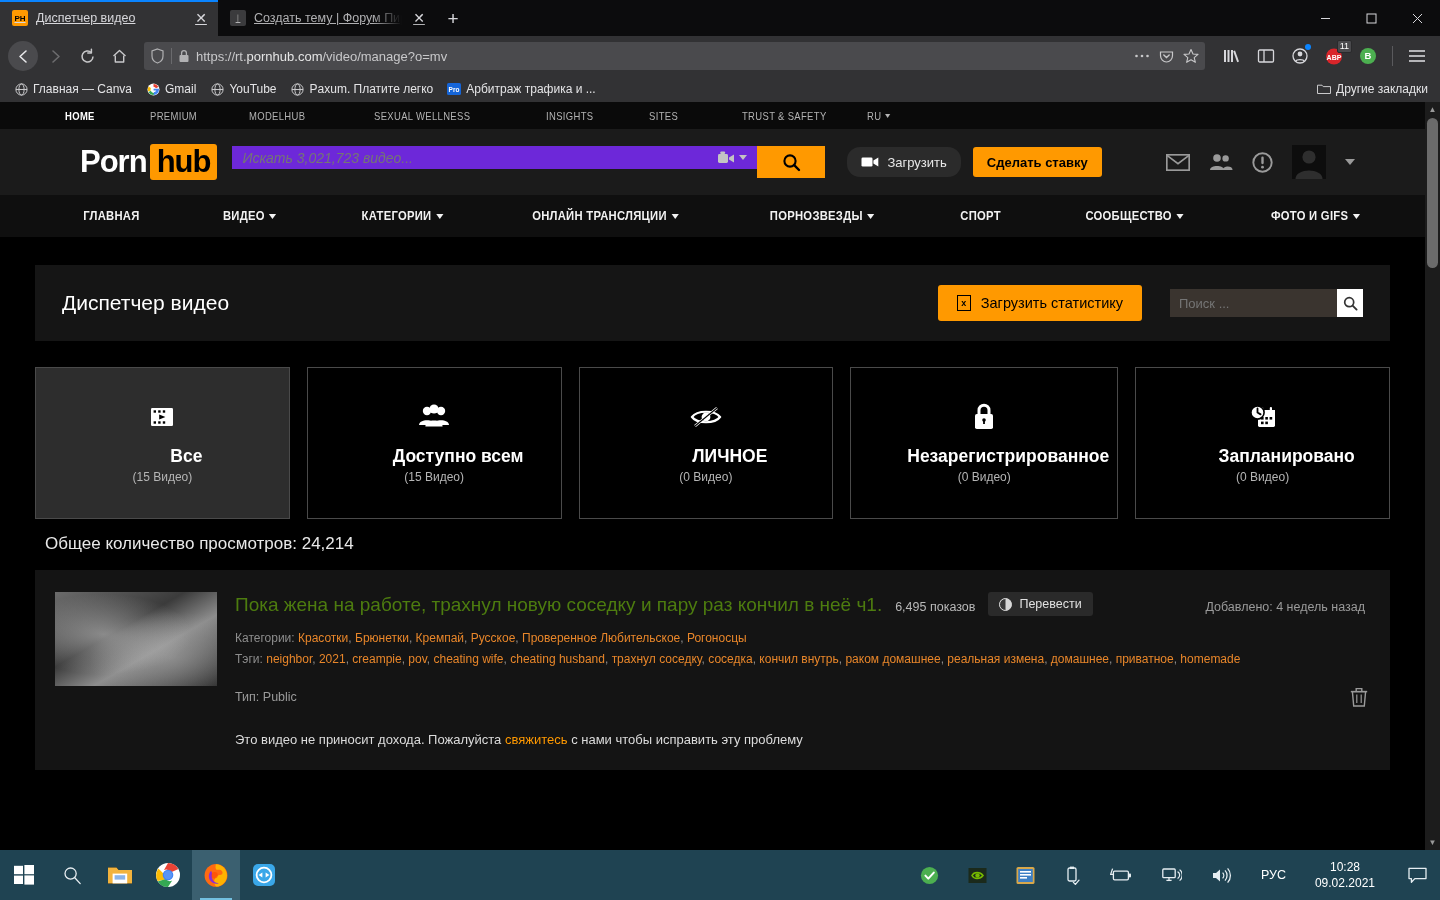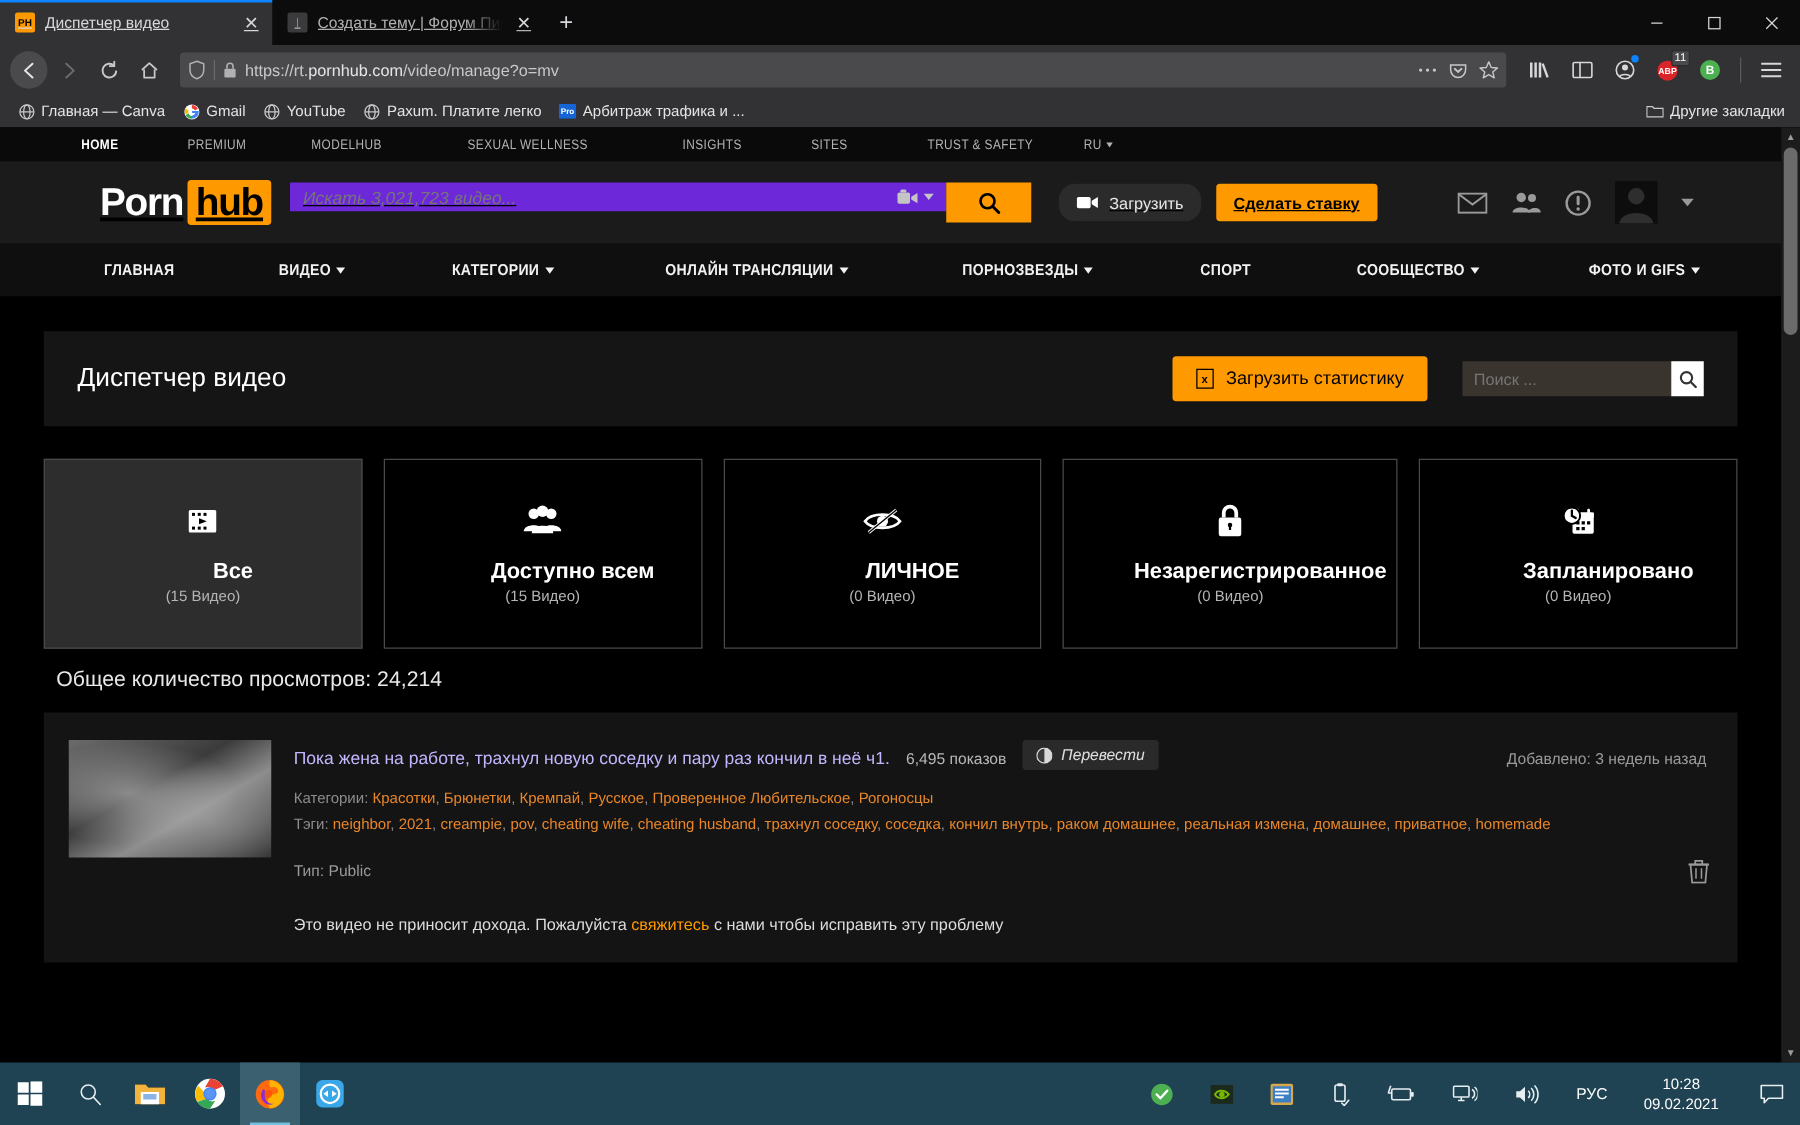--- a/index.html
+++ b/index.html
@@ -142,7 +142,7 @@
 
   .ph-header {
     height: 66px; background: #1b1b1b;
-    display: flex; align-items: center; padding: 0 20px 0 80px; text-decoration: underline;
+    display: flex; align-items: center; padding: 0 20px 0 80px;
   }
   .ph-logo { font-size: 31px; font-weight: bold; letter-spacing: -1px; display: flex; align-items: center; }
   .ph-logo .porn { color: #fff; }

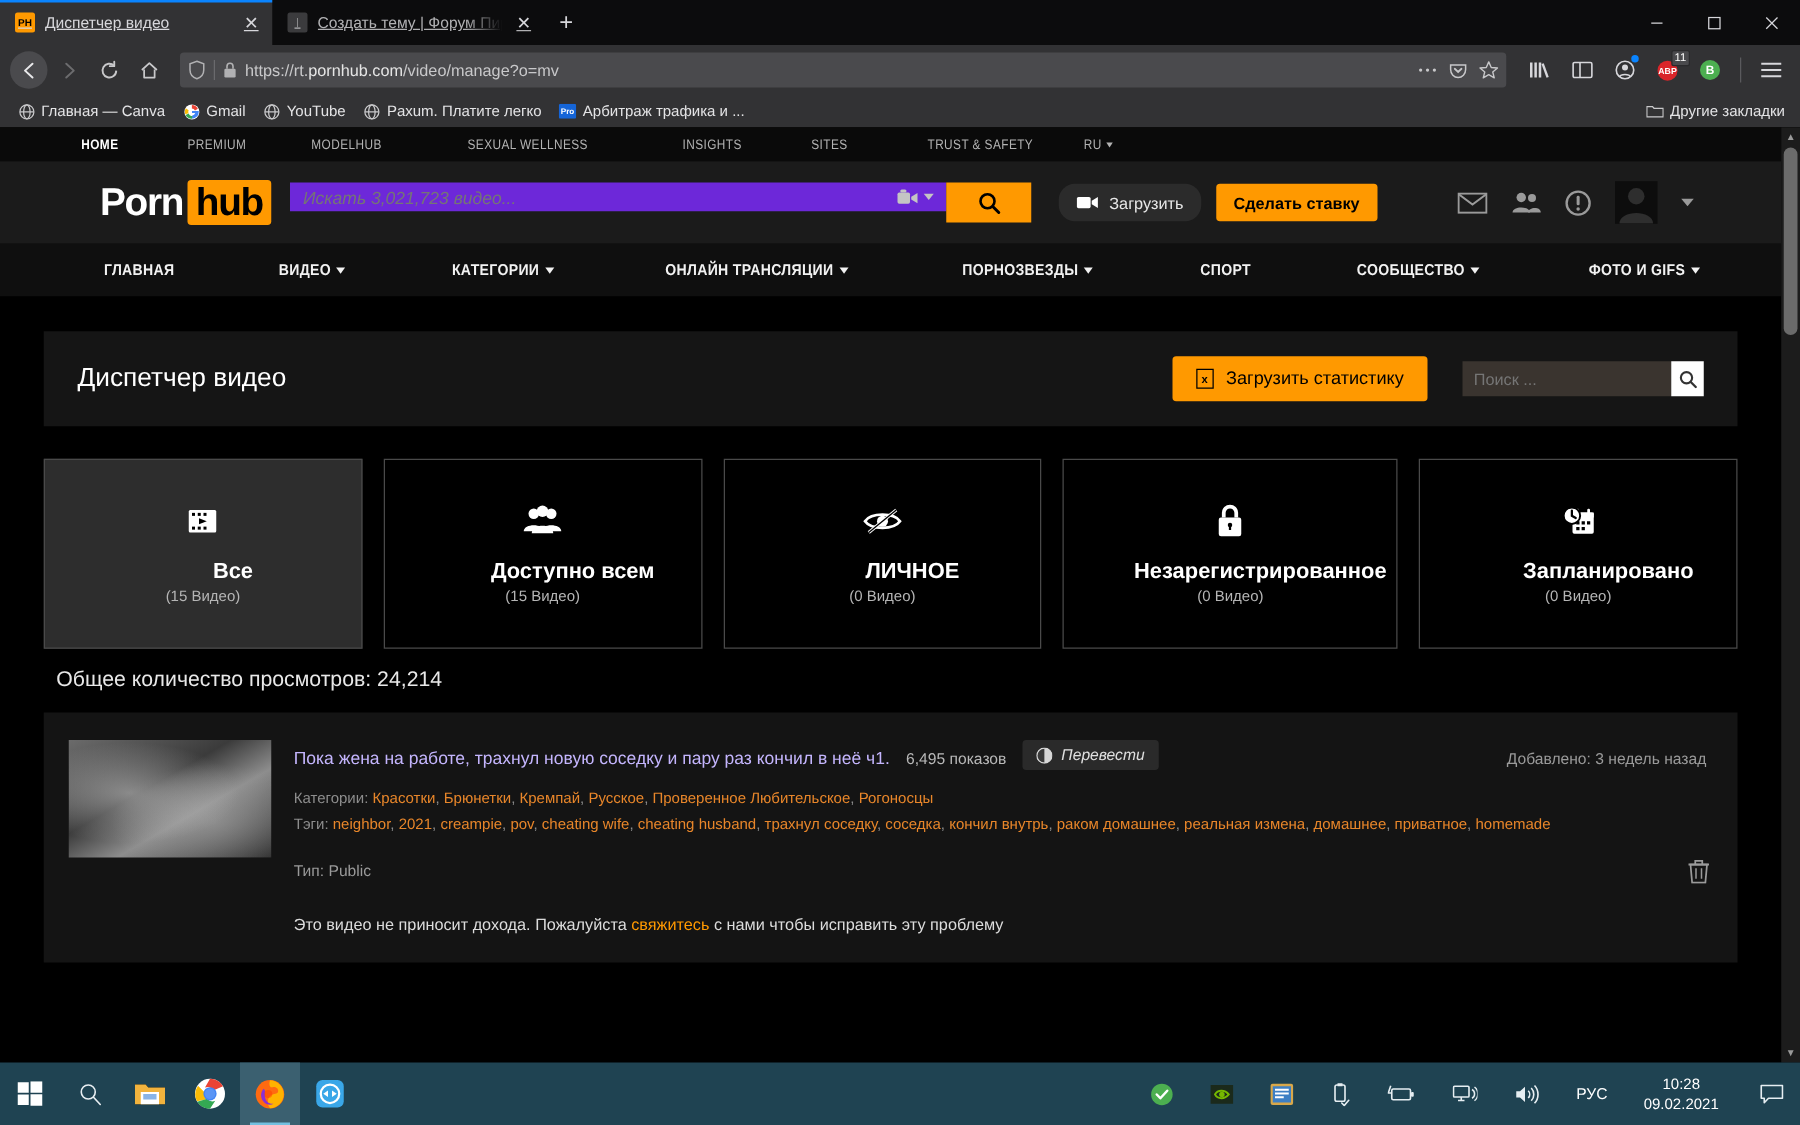--- a/index.html
+++ b/index.html
@@ -267,7 +267,7 @@
   }
   .vbody { flex: 1; min-width: 0; }
   .vtitle-row { display: flex; align-items: baseline; gap: 13px; }
-  .vtitle { font-size: 14px; color: #c4b5fd; }
+  .vtitle { font-size: 19px; color: #4d7c0f; }
   .vviews { font-size: 12.5px; color: #b8b8b8; }
   .vtranslate {
     background: #2a2a2a; color: #e0e0e0; font-size: 12.5px;

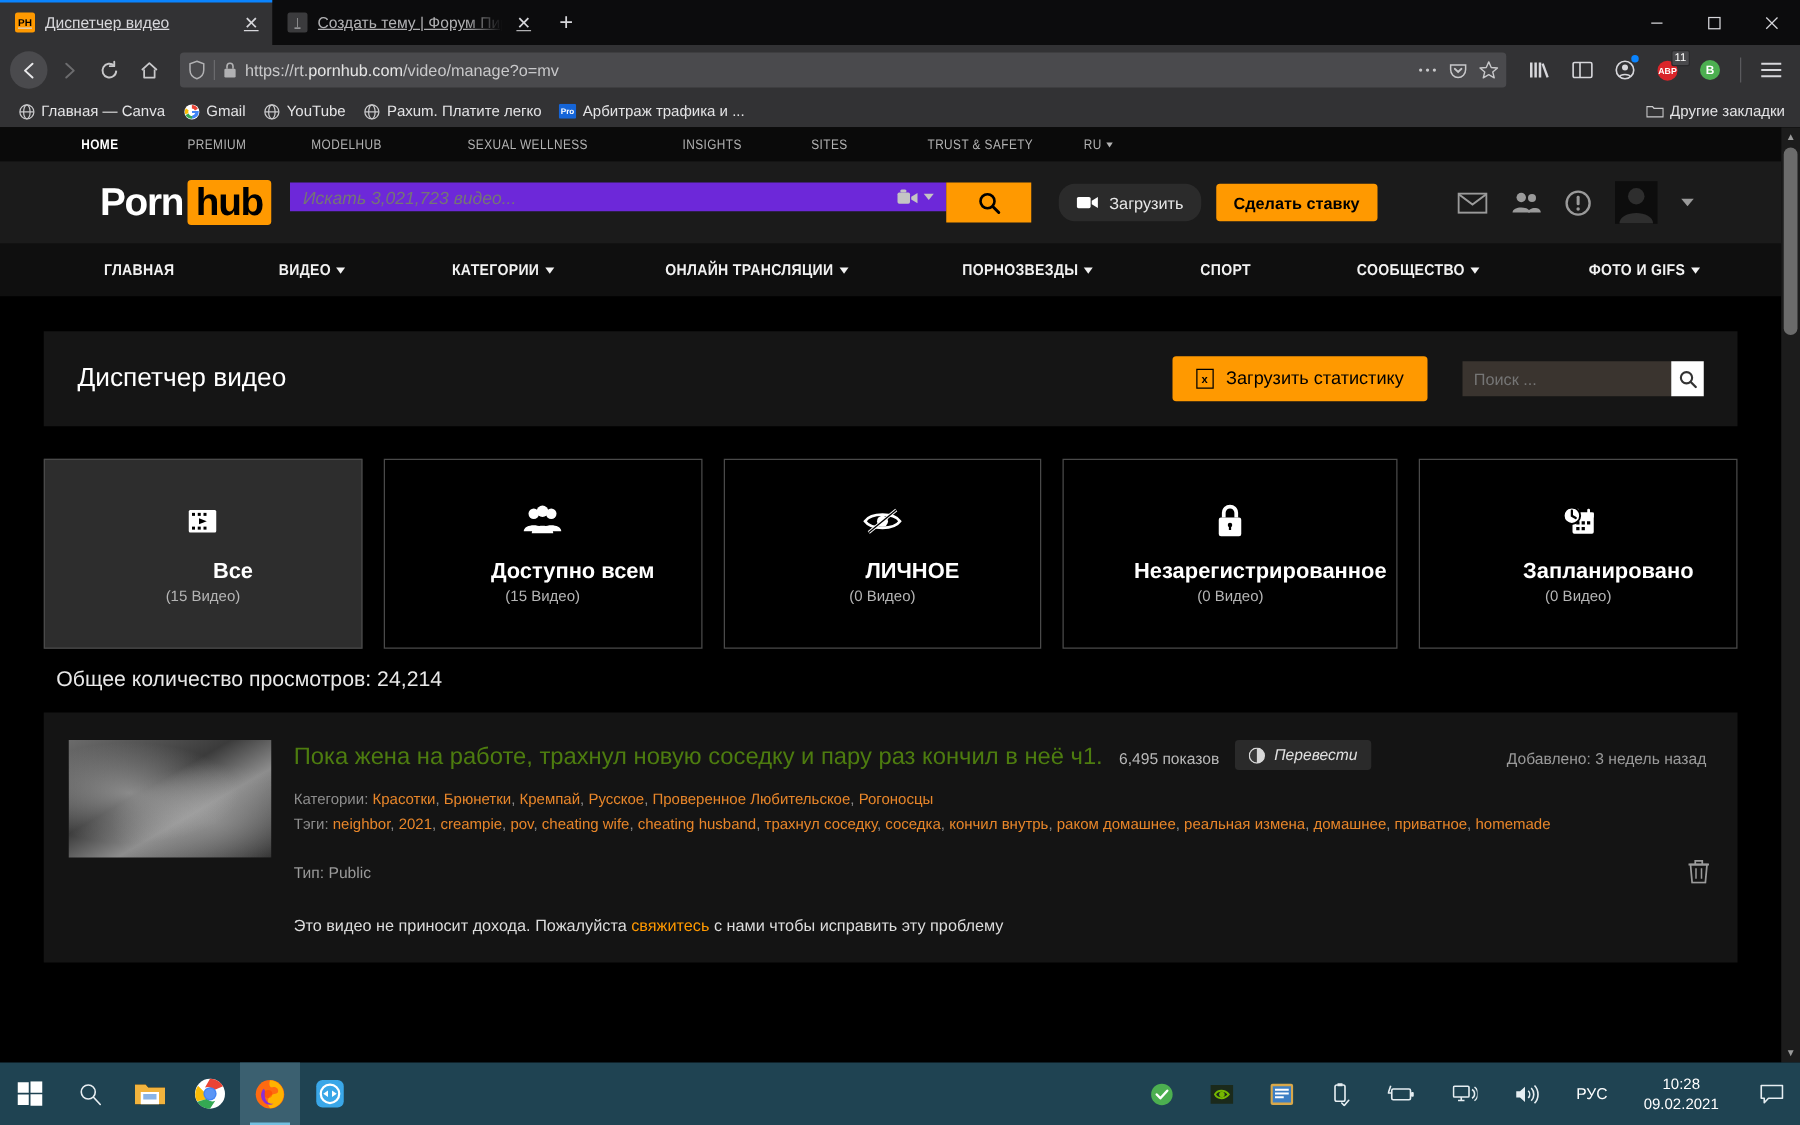--- a/index.html
+++ b/index.html
@@ -271,7 +271,7 @@
   .vviews { font-size: 12.5px; color: #b8b8b8; }
   .vtranslate {
     background: #2a2a2a; color: #e0e0e0; font-size: 12.5px;
-    padding: 5px 11px; border-radius: 3px; display: flex; align-items: center; gap: 7px; font-style: italic;
+    padding: 5px 11px; border-radius: 3px; display: flex; align-items: center; gap: 7px;
   }
   .vadded {
     margin-left: auto; font-size: 12.5px; color: #9a9a9a; white-space: nowrap;

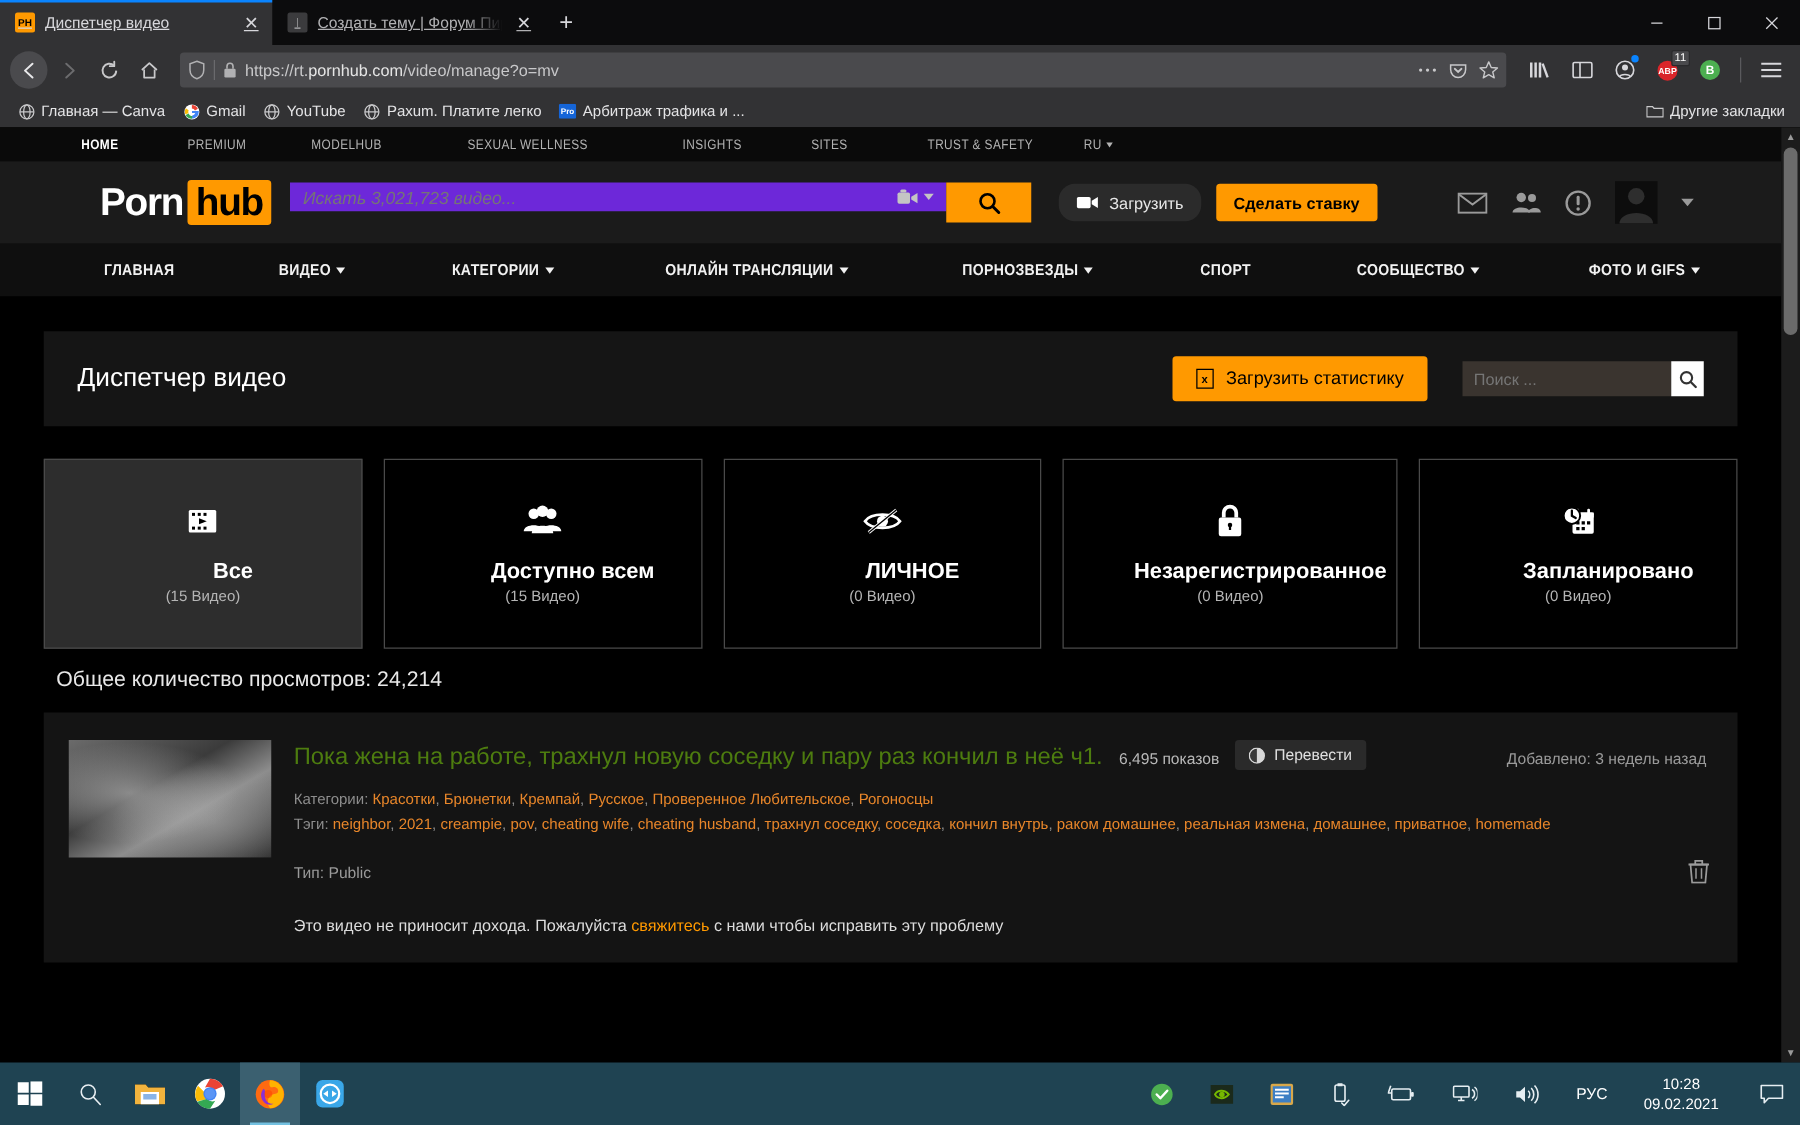--- a/index.html
+++ b/index.html
@@ -759,7 +759,7 @@
             </span>
             <span>Перевести</span>
           </span>
-          <span class="vadded">Добавлено: 3 недель назад</span>
+          <span class="vadded">Добавлено: 4 недель назад</span>
         </div>
         <div class="vmeta">
           <span>Категории:</span>

